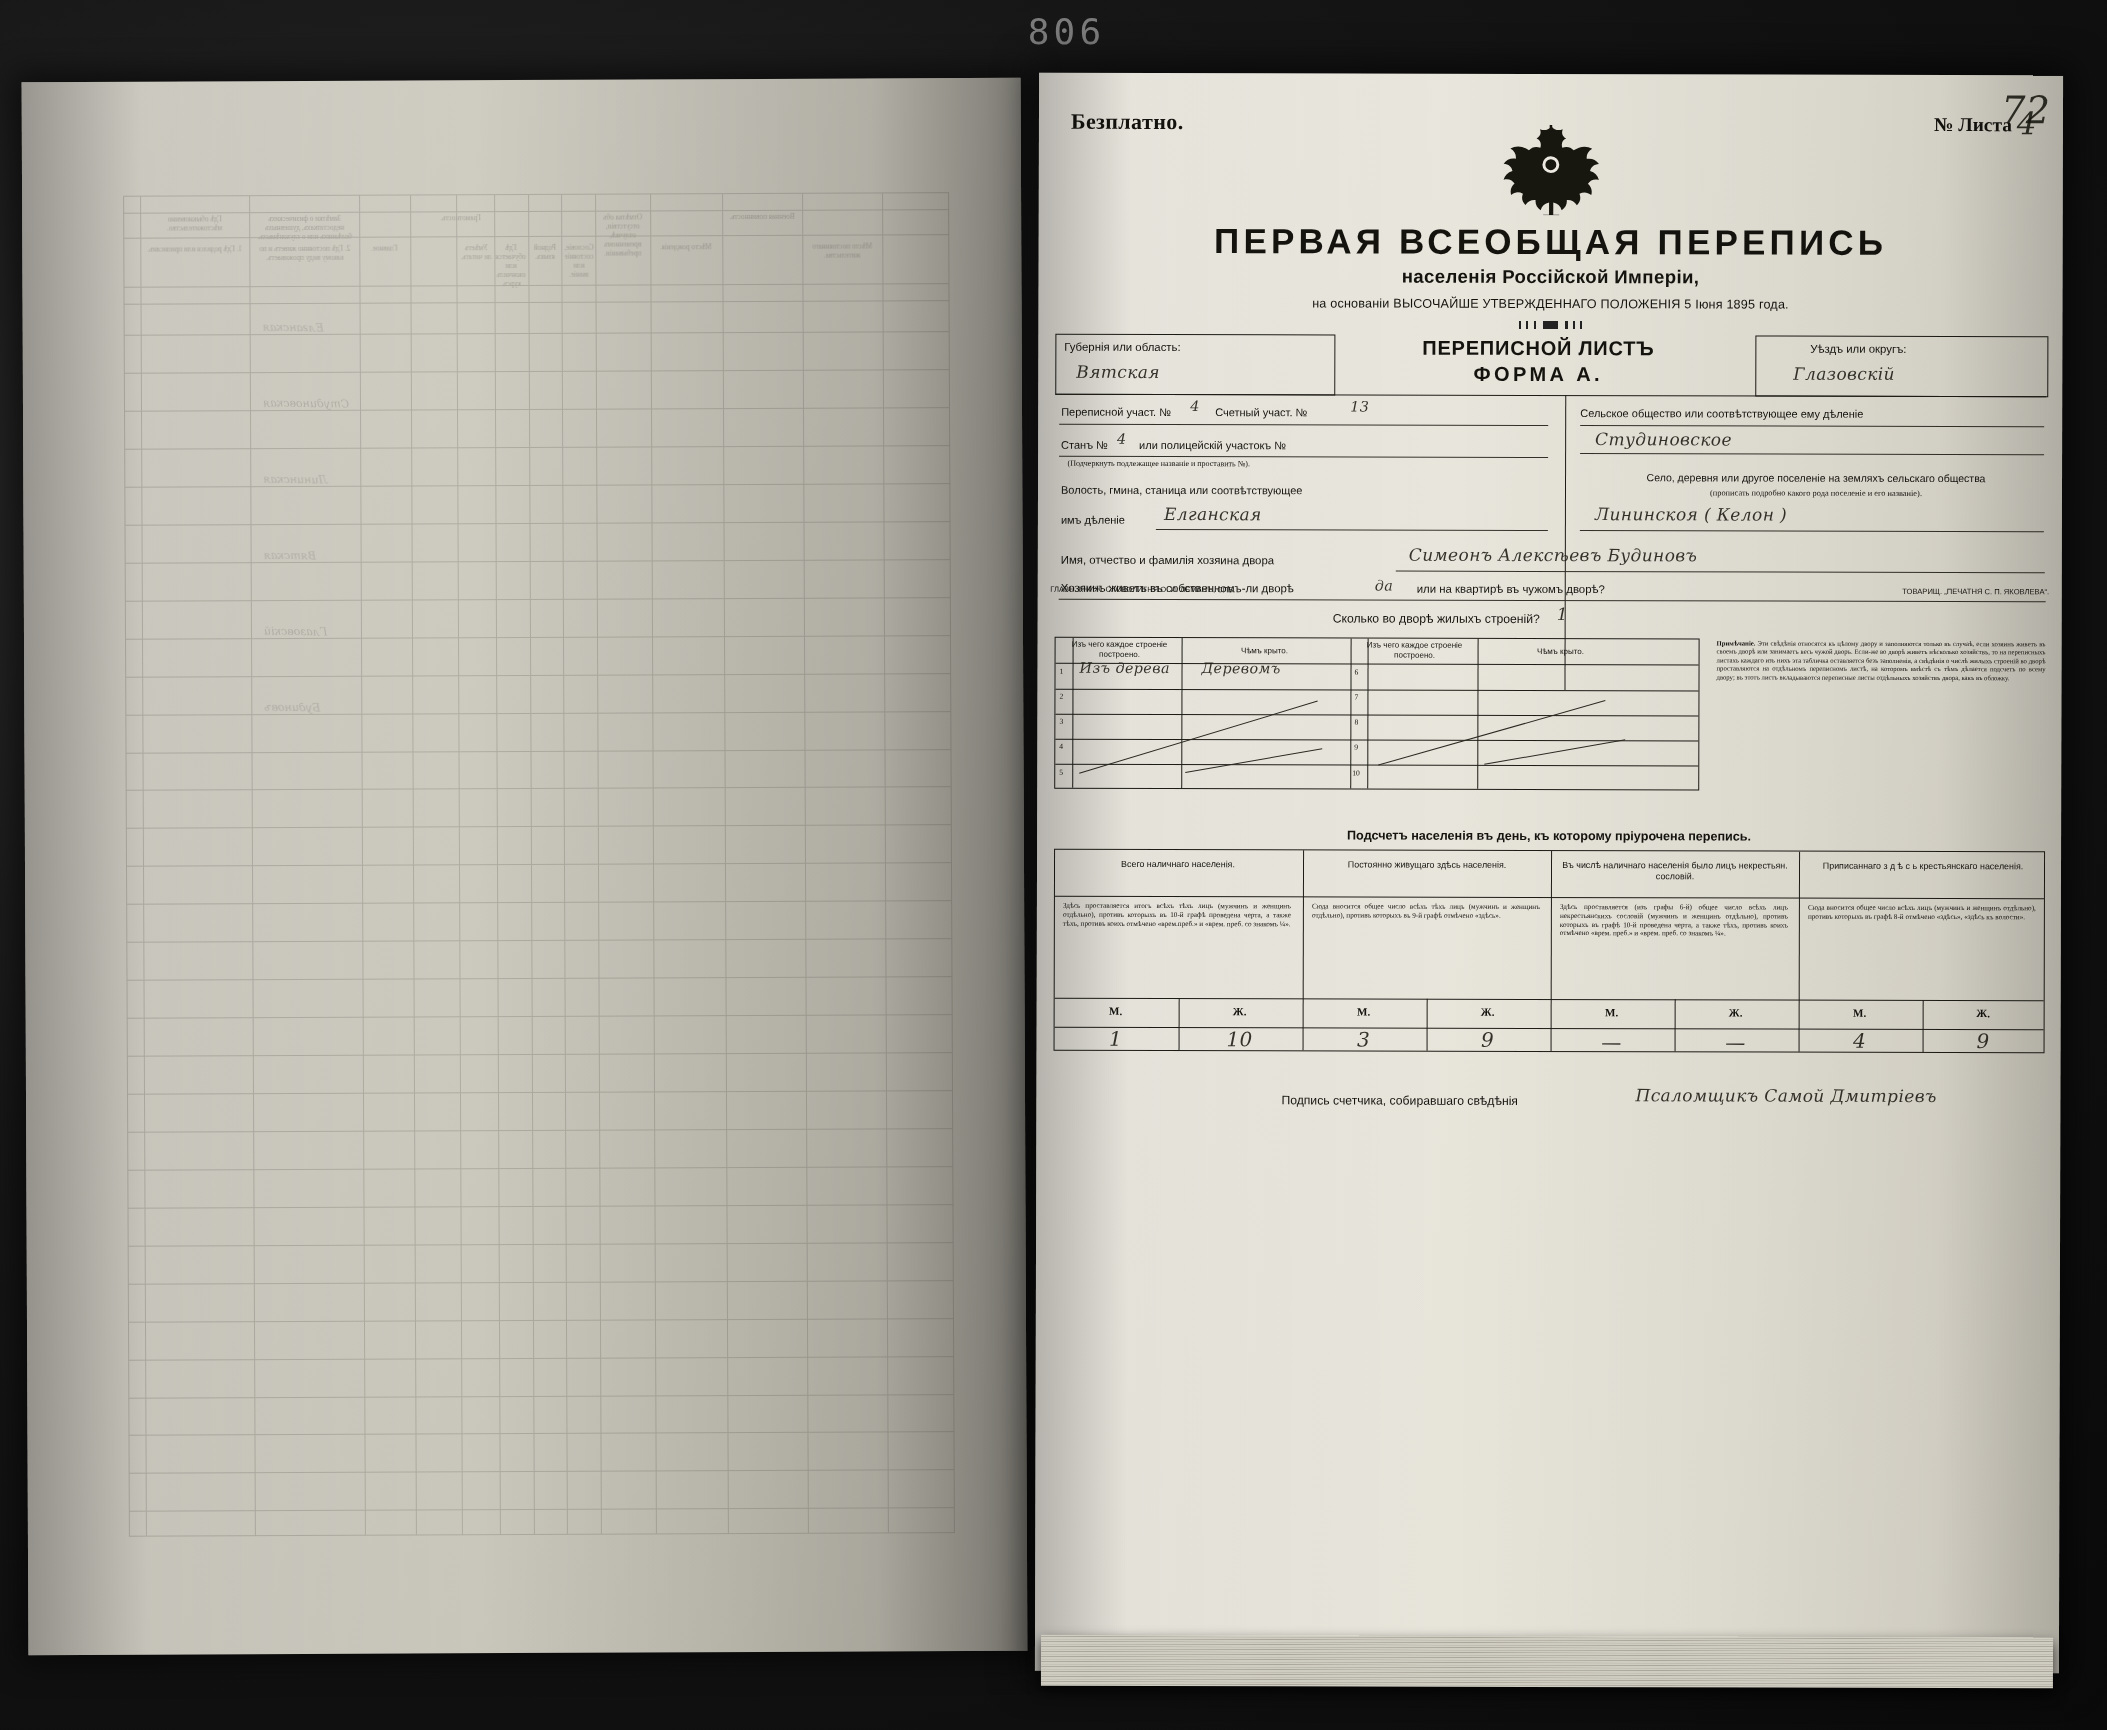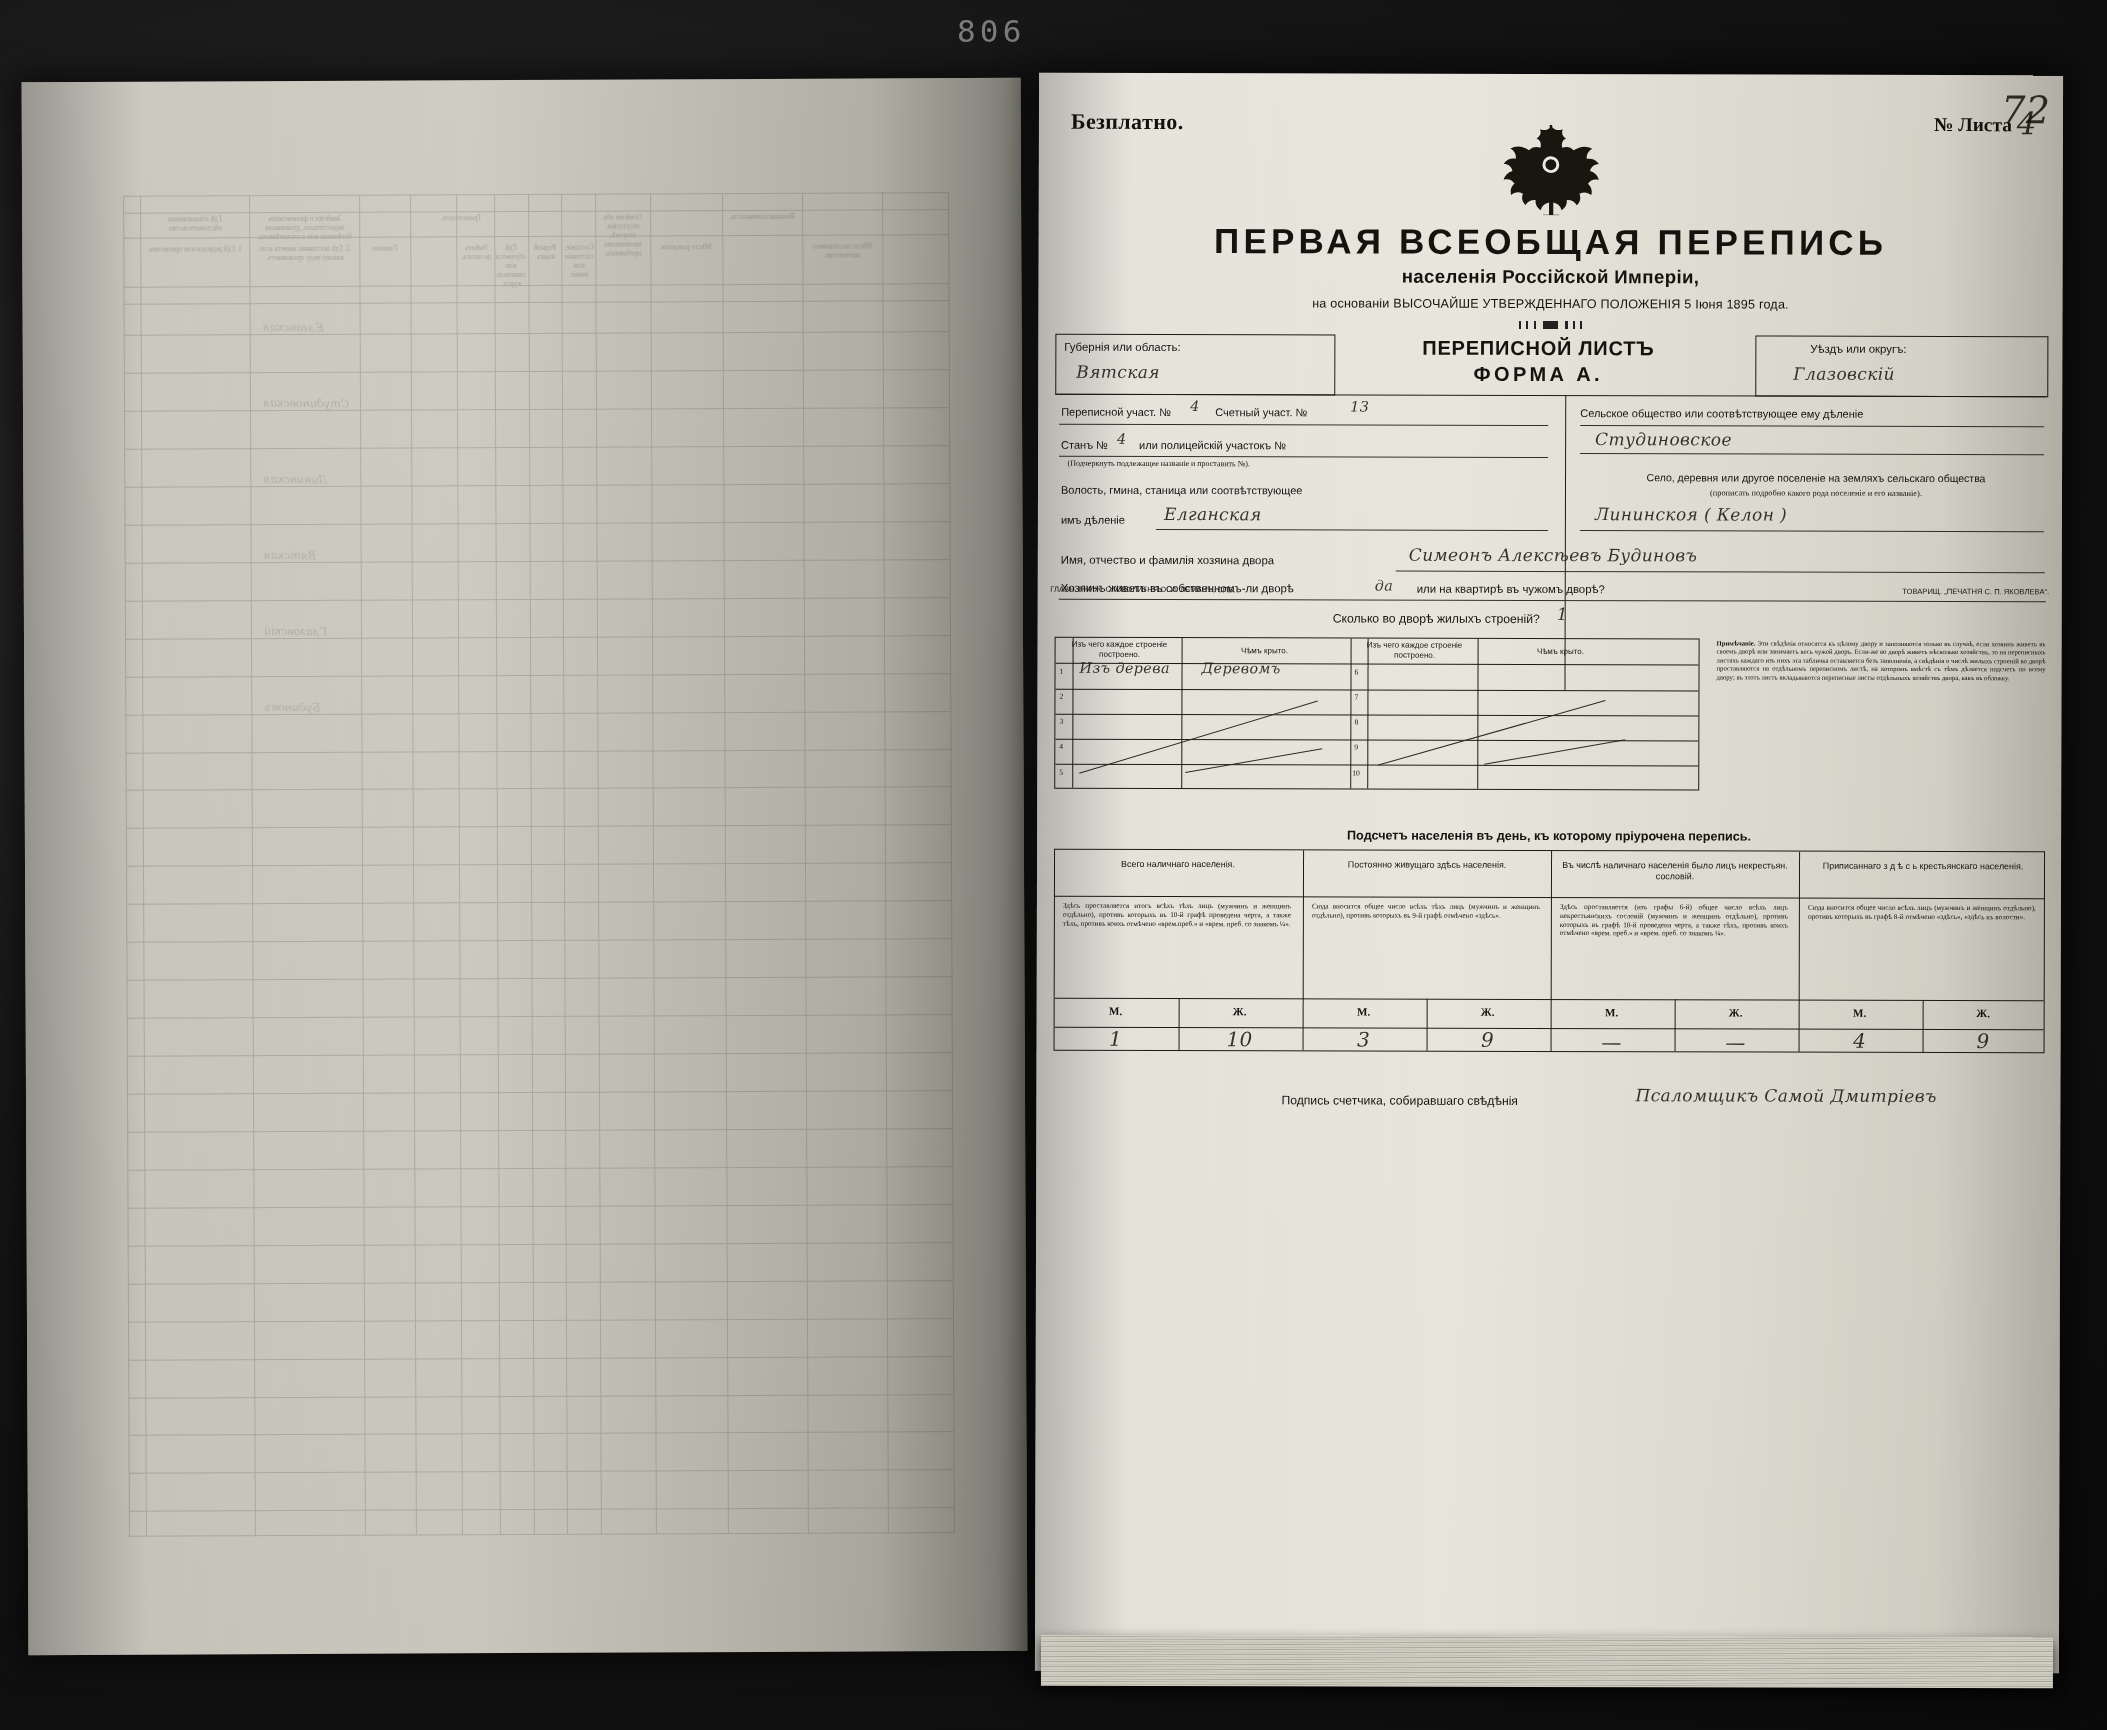--- a/index.html
+++ b/index.html
@@ -74,8 +74,8 @@
     position:absolute;left:957px;top:0px;width:219px;height:63px;
     color:#cfcfcf;
     font-family:"DejaVu Sans Mono", monospace;
-    font-size:31px;letter-spacing:4.2px;
-    line-height:63px;
+    font-size:36px;letter-spacing:4.2px;
+    text-align:center;line-height:63px;
     opacity:.55;
   }
   

